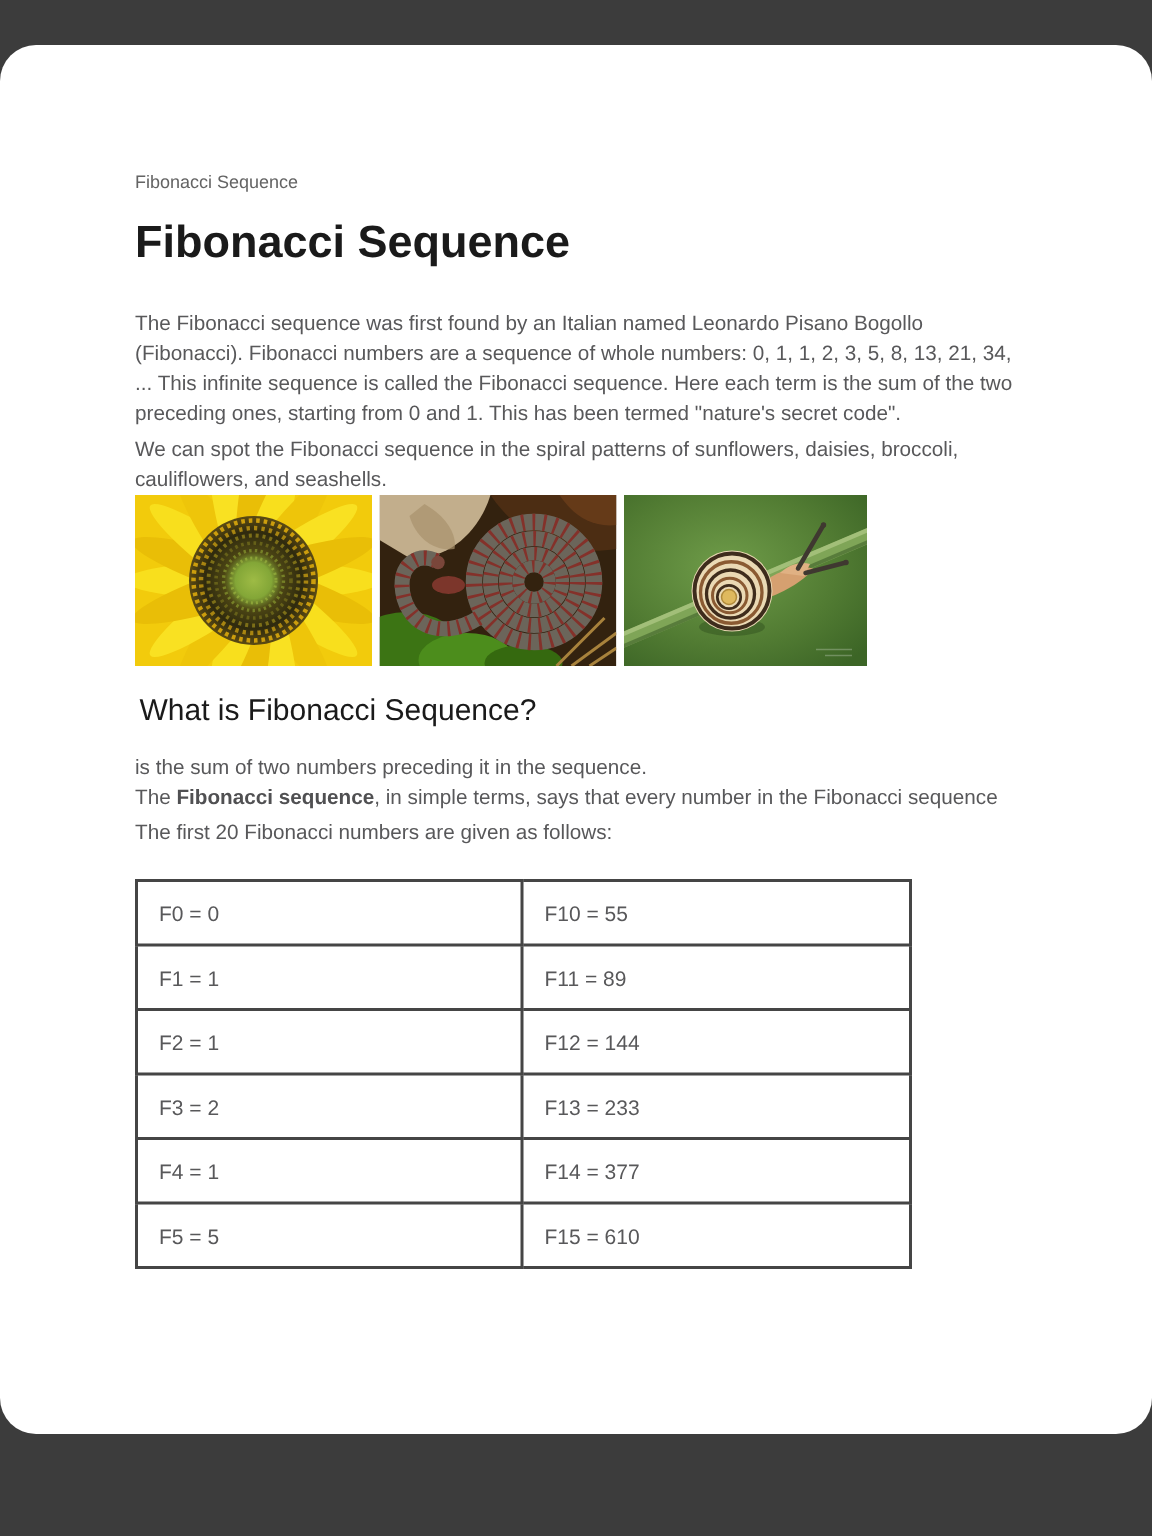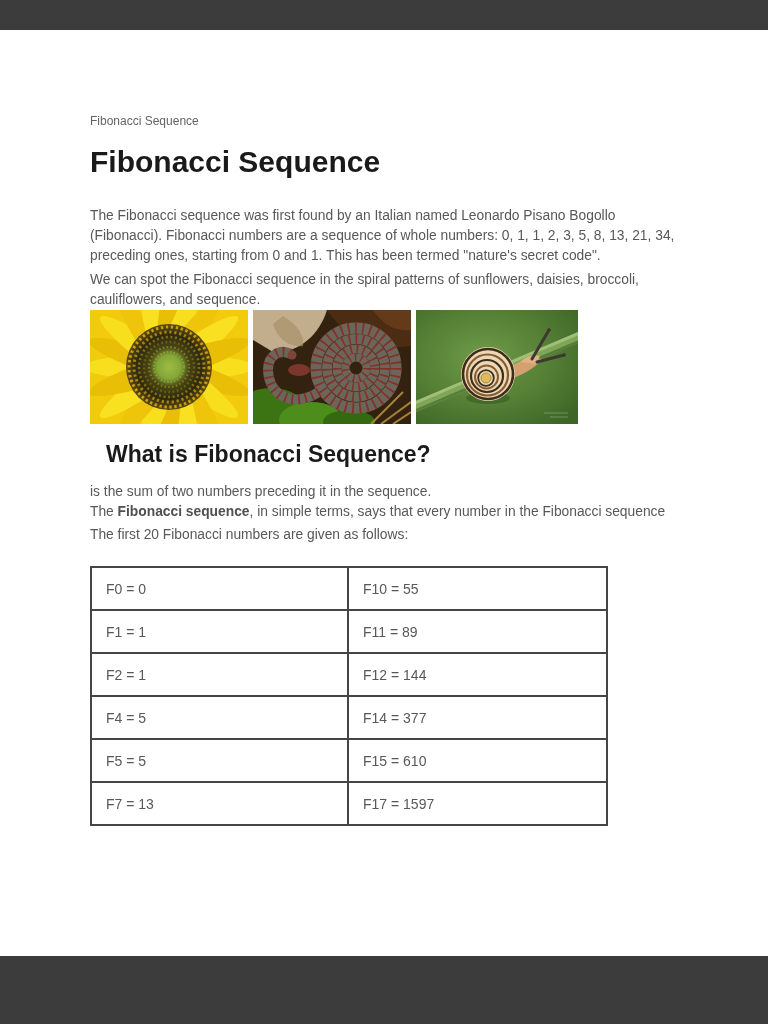--- a/index.html
+++ b/index.html
@@ -14,7 +14,7 @@
   .band.bottom{height:68px;}
   .page{
     width:768px;height:926px;flex:none;background:#ffffff;
-    box-sizing:border-box;padding:84px 88px 0 90px;overflow:hidden;
+    box-sizing:border-box;padding:84px 88px 0 90px;overflow:hidden;border-radius:24px;
   }
   .kicker{
     font-size:12px;line-height:15px;color:#646464;letter-spacing:0;

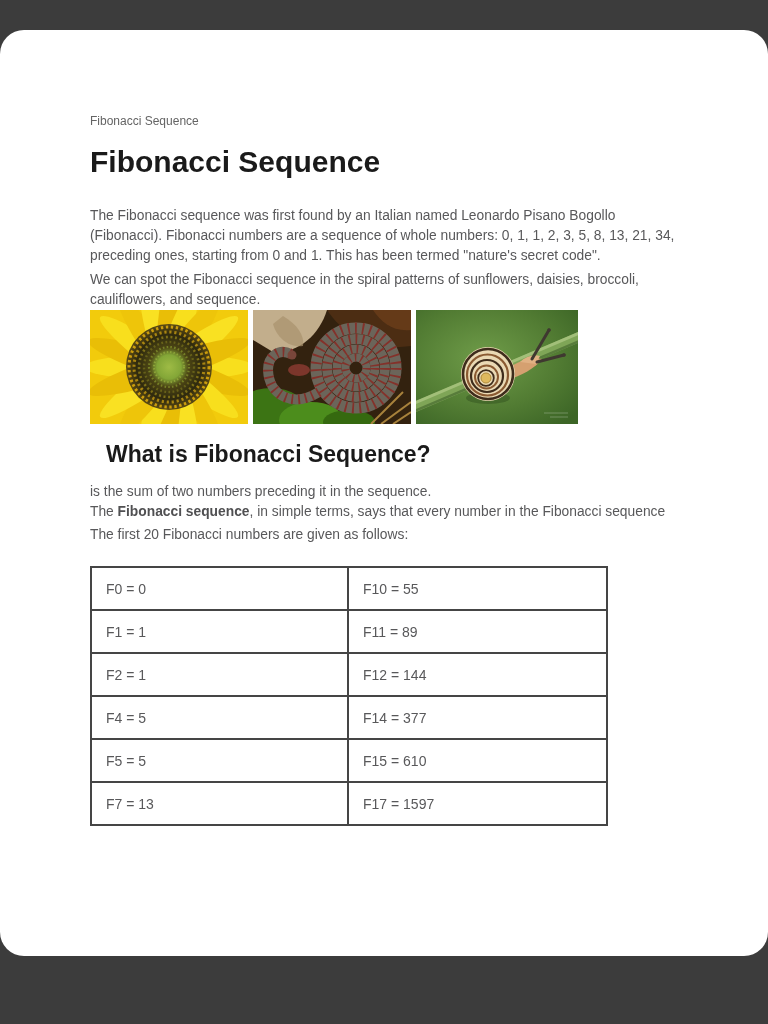--- a/index.html
+++ b/index.html
@@ -62,6 +62,7 @@
     <div class="para p-intro">
       <div class="ln">The Fibonacci sequence was first found by an Italian named Leonardo Pisano Bogollo</div>
       <div class="ln">(Fibonacci). Fibonacci numbers are a sequence of whole numbers: 0, 1, 1, 2, 3, 5, 8, 13, 21, 34,</div>
+      <div class="ln">... This infinite sequence is called the Fibonacci sequence. Here each term is the sum of the two</div>
       <div class="ln">preceding ones, starting from 0 and 1. This has been termed "nature's secret code".</div>
     </div>
 

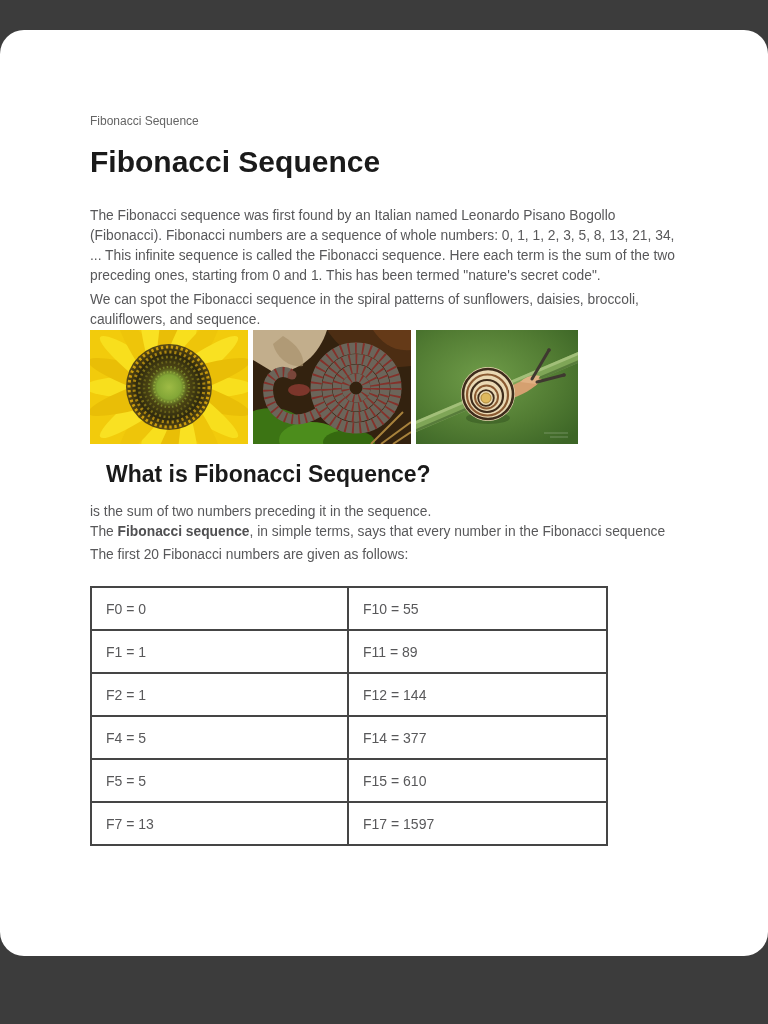--- a/index.html
+++ b/index.html
@@ -68,7 +68,7 @@
 
     <div class="para p-spot">
       <div class="ln">We can spot the Fibonacci sequence in the spiral patterns of sunflowers, daisies, broccoli,</div>
-      <div class="ln">cauliflowers, and sequence.</div>
+      <div class="ln">cauliflowers, and seashells.</div>
     </div>
 
     <div class="photos">

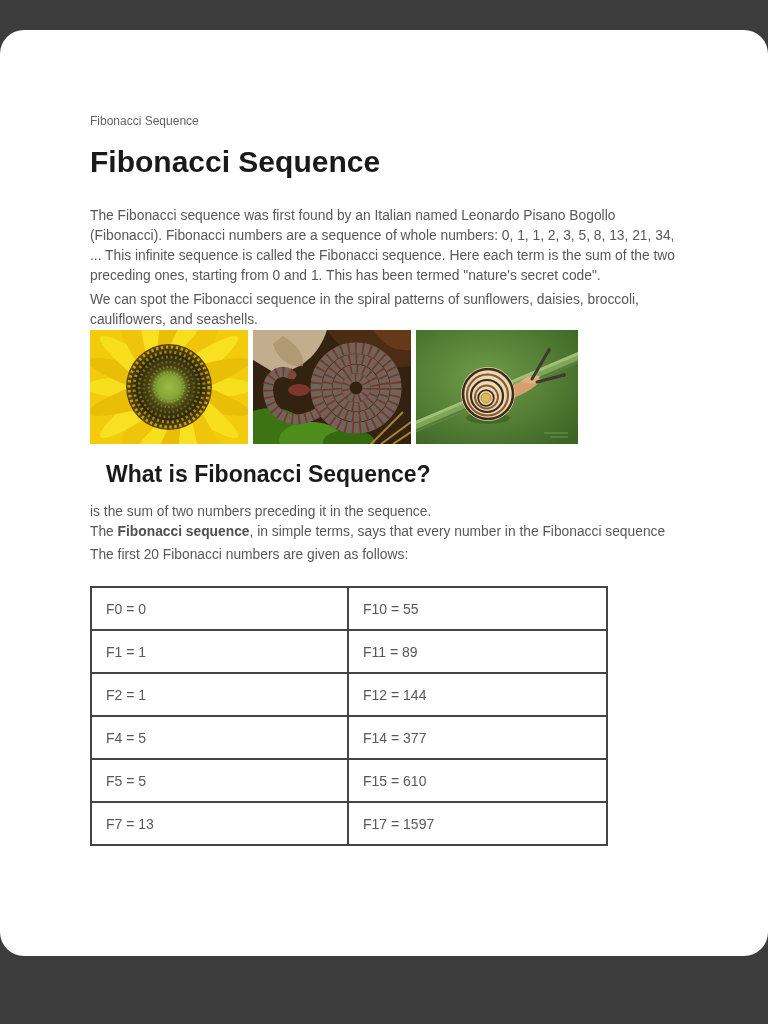--- a/index.html
+++ b/index.html
@@ -23,7 +23,7 @@
     margin:15px 0 0 0;font-size:30px;line-height:36px;font-weight:bold;color:#1a1a1a;
   }
   h2.sec-title{
-    margin:16px 0 0 16px;font-size:23px;line-height:28px;font-weight:bold;color:#1a1a1a;
+    margin:16px 0 0 3px;font-size:20px;line-height:28px;font-weight:normal;color:#1a1a1a;
   }
   .para{margin:0;color:#58585a;font-size:13.8px;}
   .para .ln{line-height:20px;white-space:nowrap;}

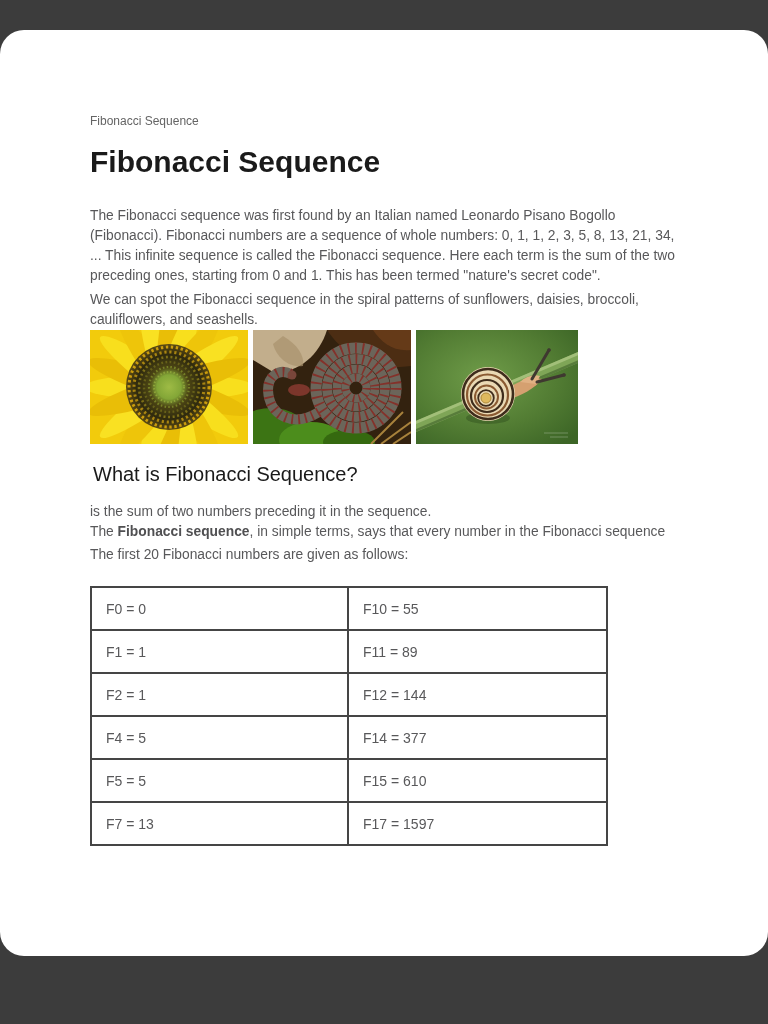--- a/index.html
+++ b/index.html
@@ -212,6 +212,10 @@
           <td>F12 = 144</td>
         </tr>
         <tr>
+          <td>F3 = 2</td>
+          <td>F13 = 233</td>
+        </tr>
+        <tr>
           <td>F4 = 5</td>
           <td>F14 = 377</td>
         </tr>

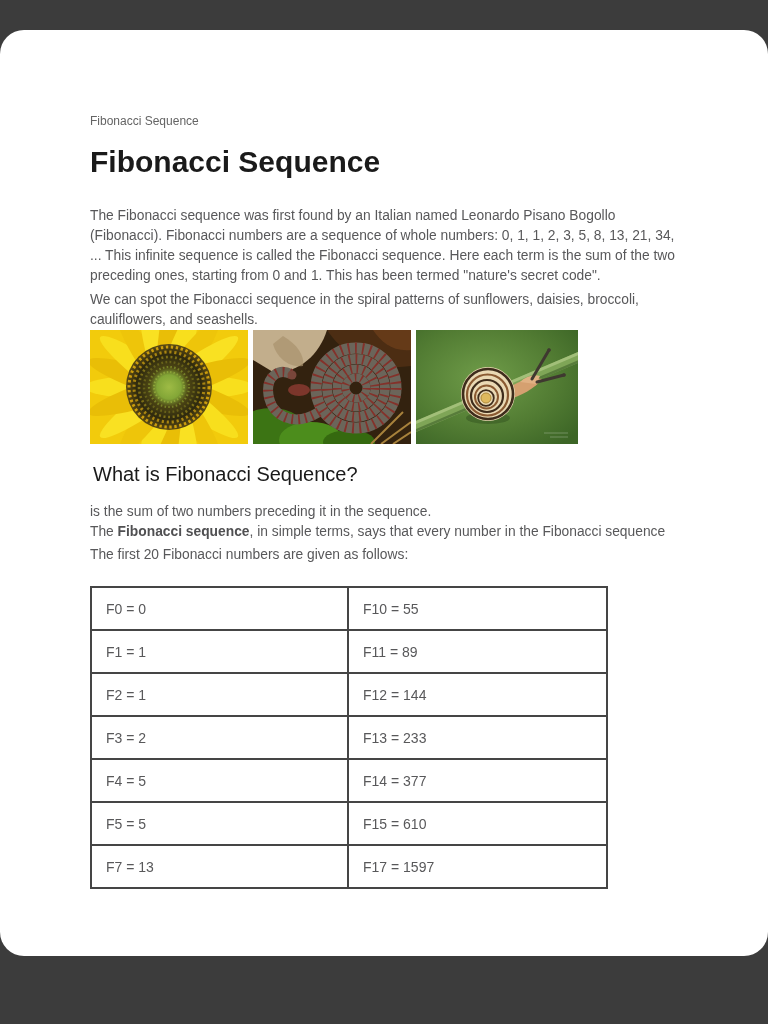--- a/index.html
+++ b/index.html
@@ -216,7 +216,7 @@
           <td>F13 = 233</td>
         </tr>
         <tr>
-          <td>F4 = 5</td>
+          <td>F4 = 1</td>
           <td>F14 = 377</td>
         </tr>
         <tr>

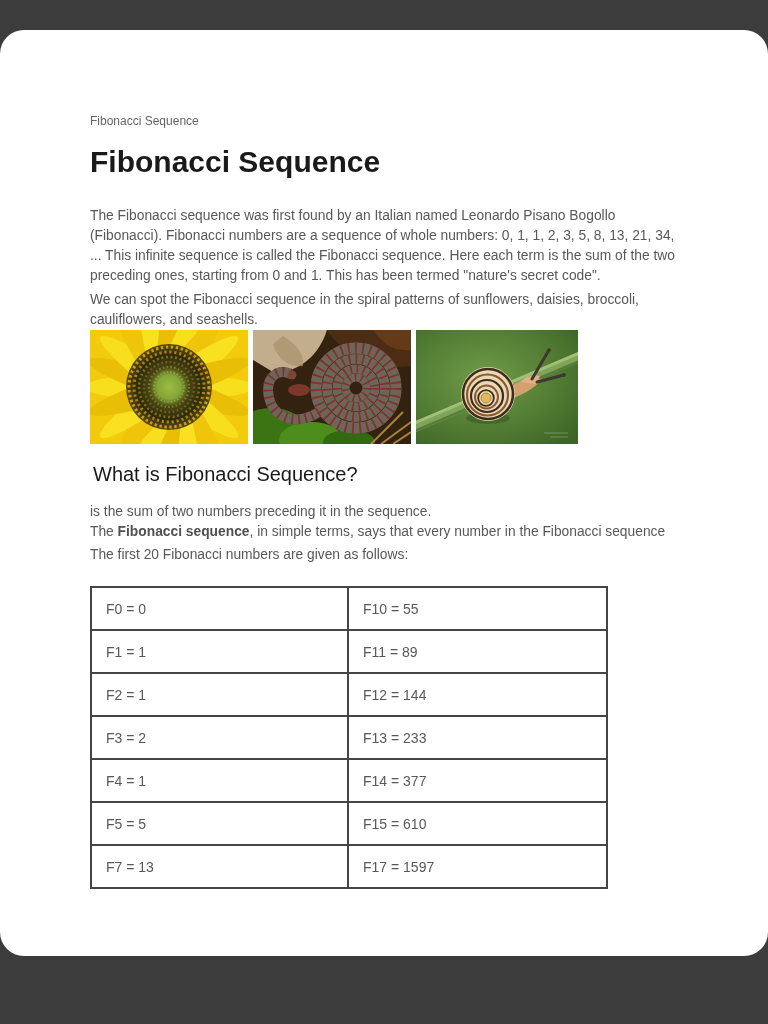--- a/index.html
+++ b/index.html
@@ -223,10 +223,6 @@
           <td>F5 = 5</td>
           <td>F15 = 610</td>
         </tr>
-        <tr>
-          <td>F7 = 13</td>
-          <td>F17 = 1597</td>
-        </tr>
       </tbody>
     </table>
 

